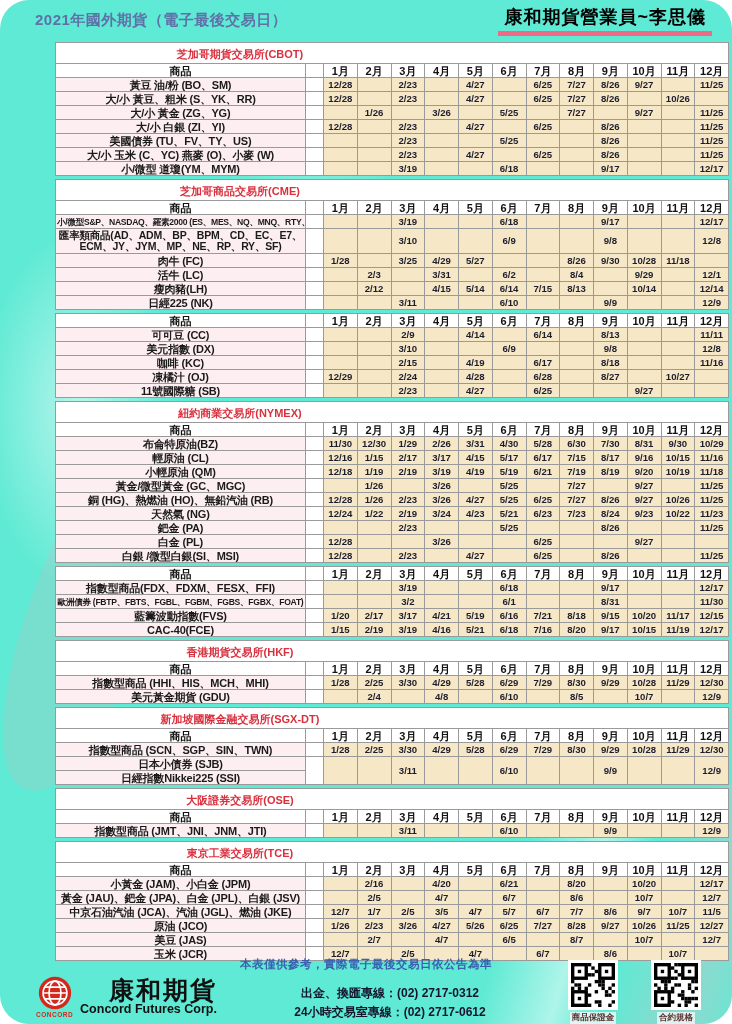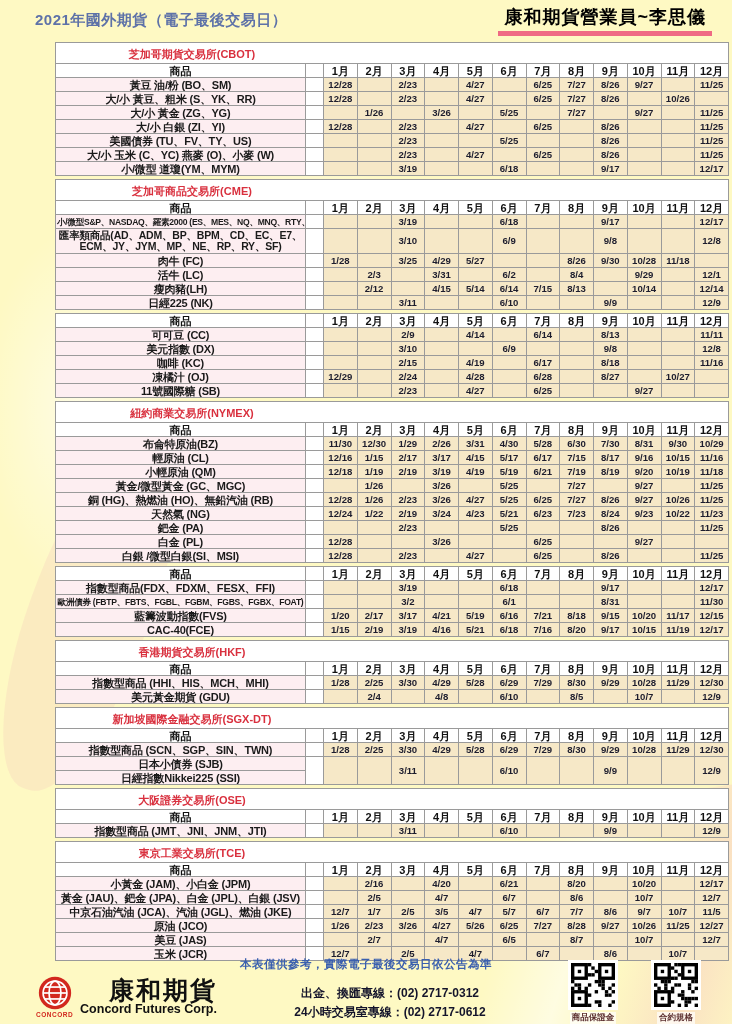--- a/index.html
+++ b/index.html
@@ -3,8 +3,8 @@
 <meta charset="utf-8">
 <style>
   html,body{margin:0;padding:0;}
-  .page{position:relative;width:732px;height:1024px;background:#fef9c3;overflow:hidden;
-        font-family:"Liberation Sans","DejaVu Sans",sans-serif;}
+  .page{position:relative;width:732px;height:1024px;background:#5eead4;overflow:hidden;
+        font-family:"Liberation Sans","DejaVu Sans",sans-serif;border-radius:29px;}
   
   .wm{position:absolute;pointer-events:none;}
   .wm1{left:-60px;top:150px;width:280px;height:520px;border-radius:50%;

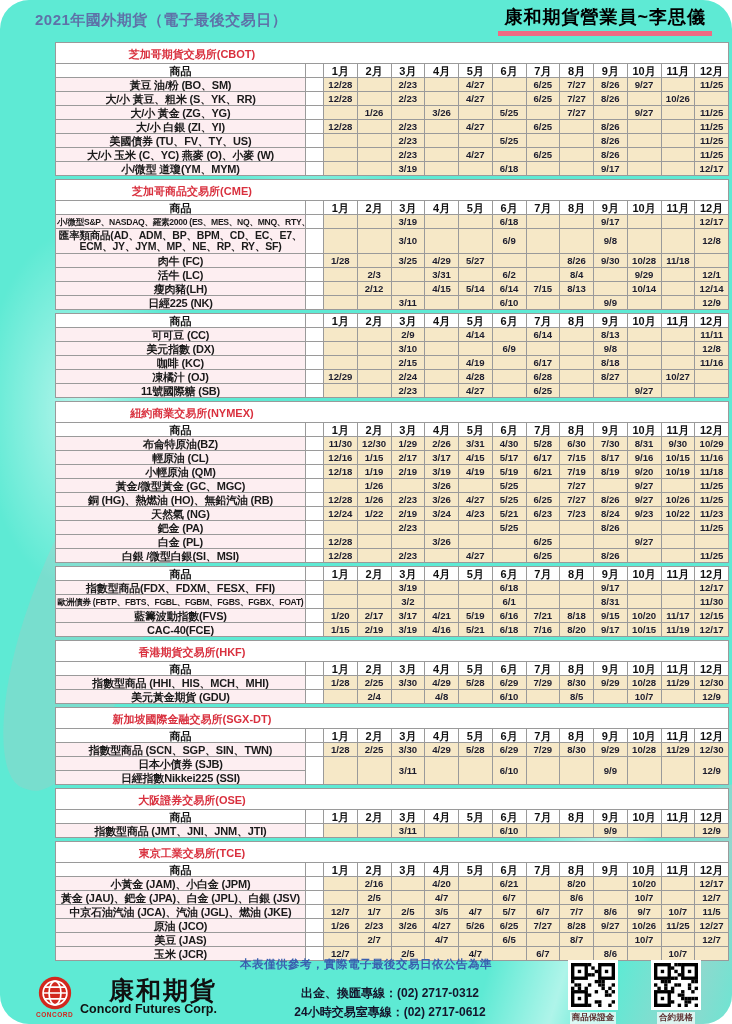--- a/index.html
+++ b/index.html
@@ -26,7 +26,7 @@
   table.cal td{border:1px solid #9a9a9a;overflow:hidden;}
   td.sec-title{background:#fff;height:13px;}
   td.sec-title span{display:inline-block;width:270px;text-align:center;color:#d9303e;
-                    font-size:11px;font-weight:bold;line-height:12px;white-space:nowrap;}
+                    font-size:11px;font-weight:bold;line-height:12px;white-space:nowrap;padding-left:48px;}
   td.prod-h,td.month-h{background:#fff;text-align:center;font-size:11px;font-weight:bold;
                        color:#111;height:13px;line-height:12px;padding:0;}
   td.prod{background:#fdeef1;text-align:center;font-size:11px;font-weight:600;color:#1a1a1a;

